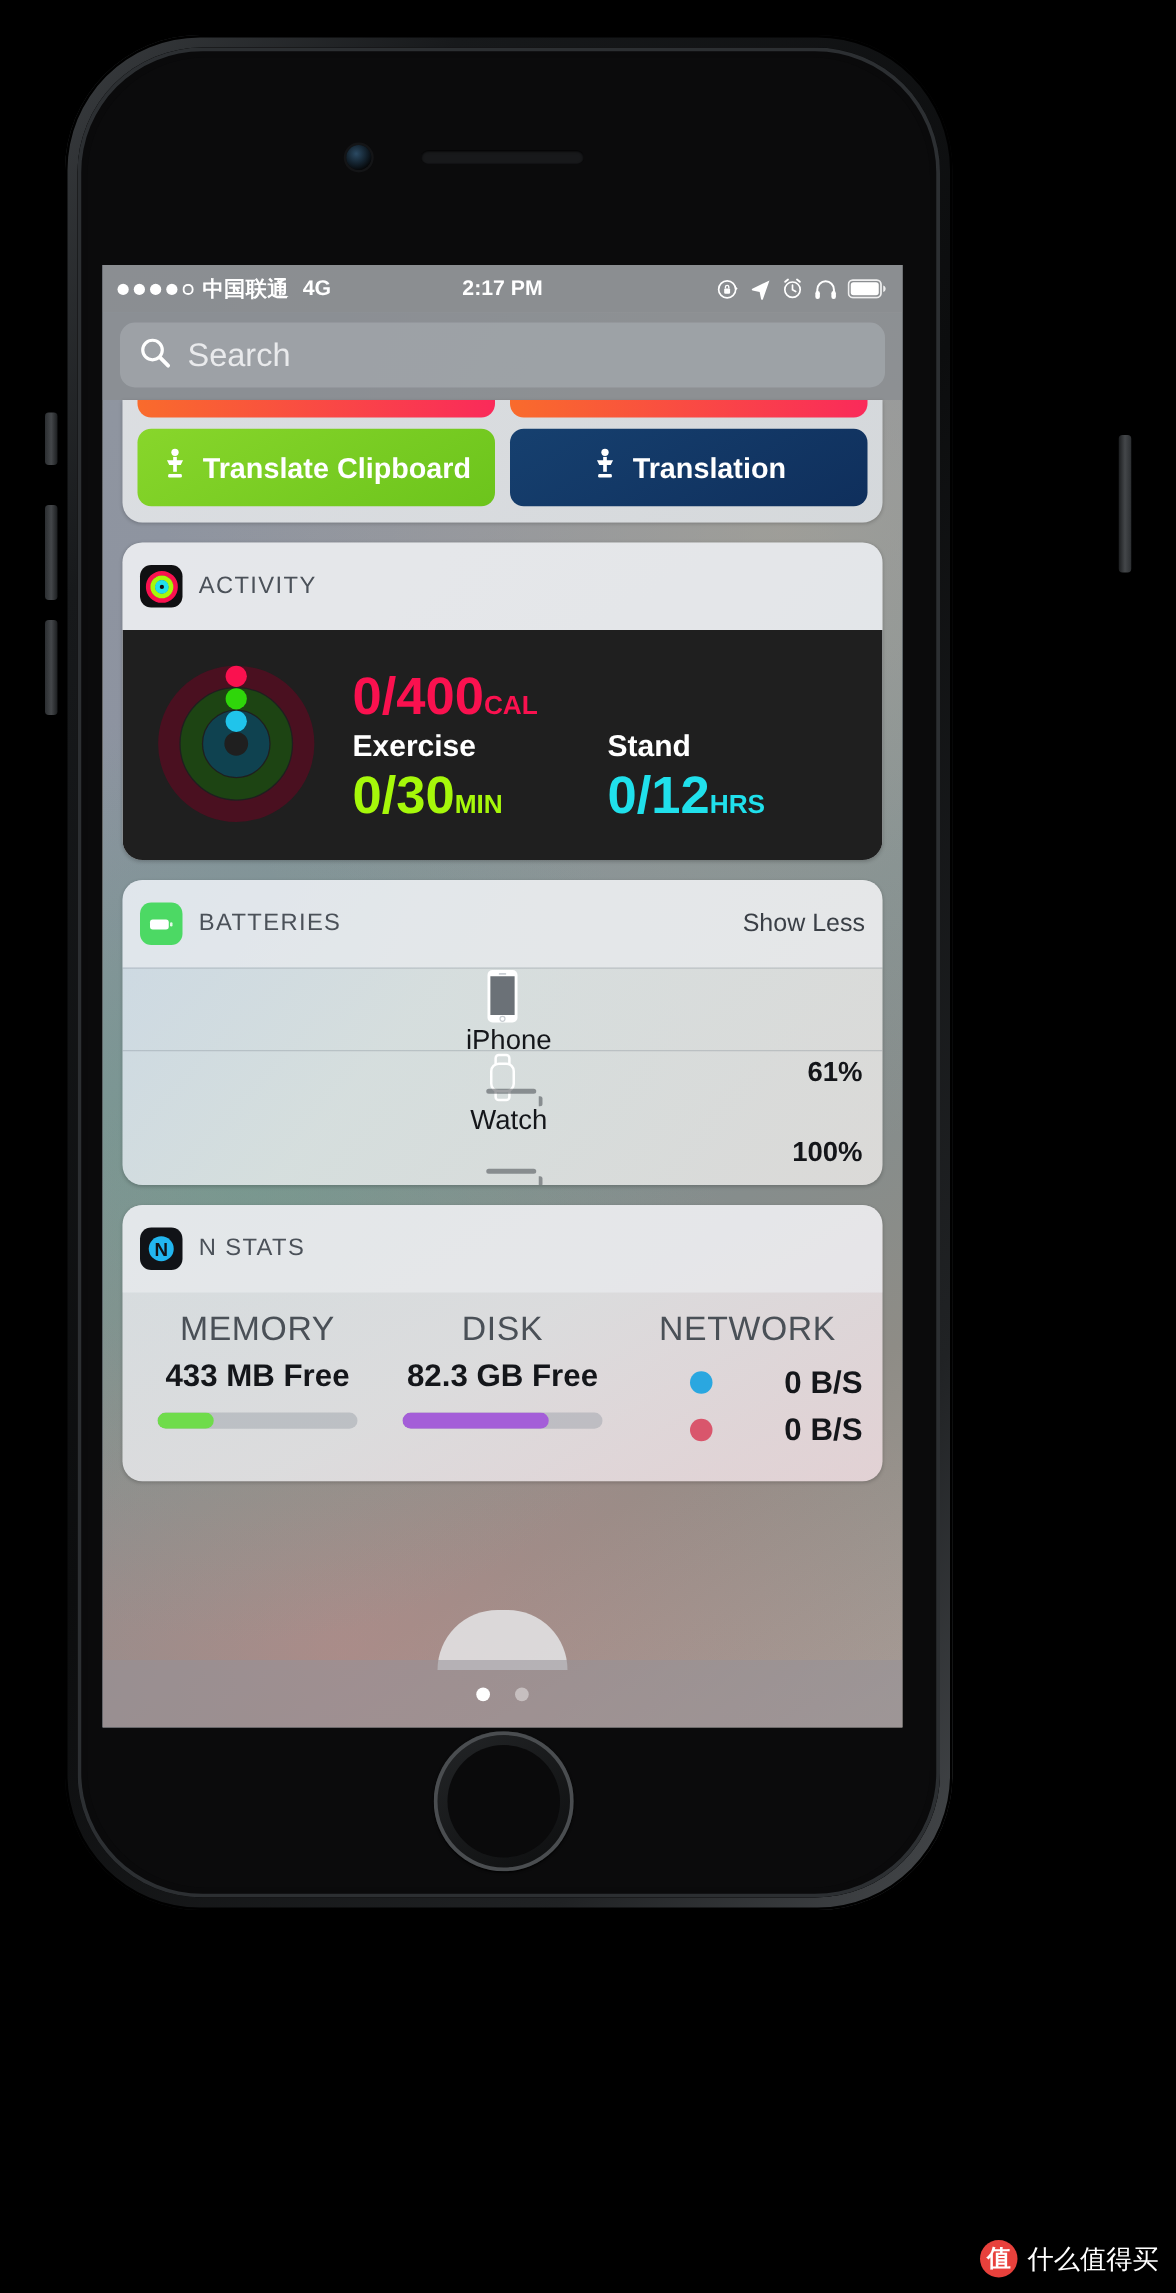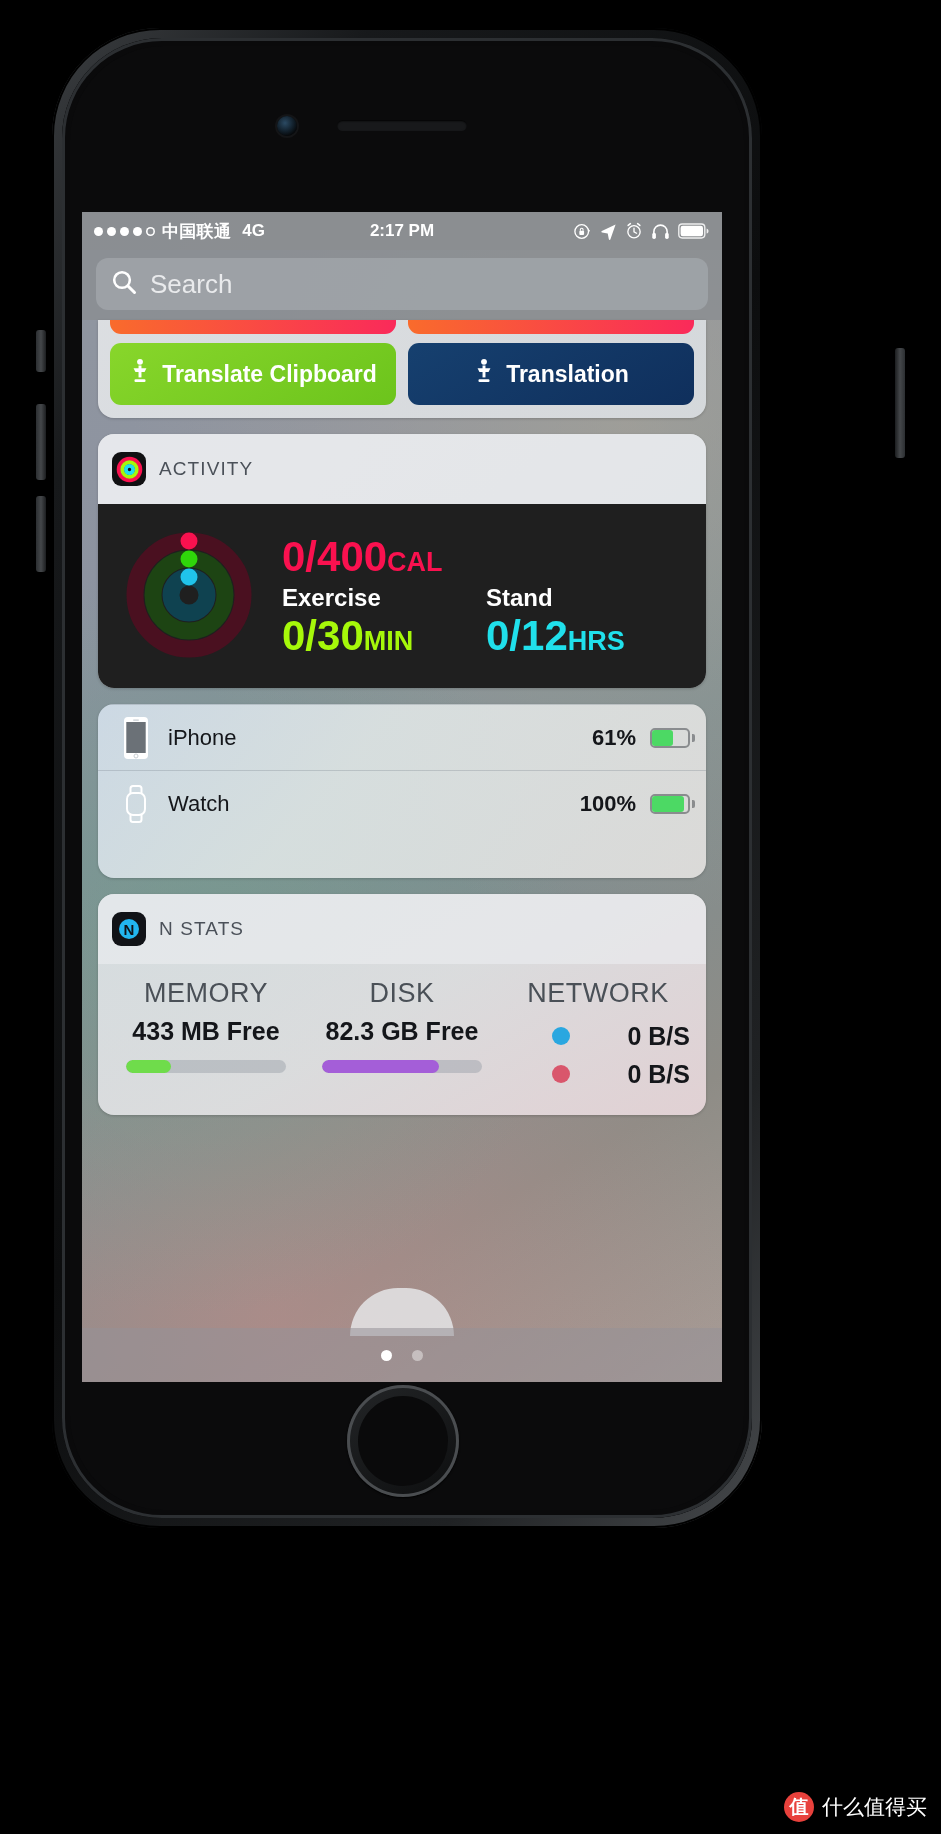--- a/index.html
+++ b/index.html
@@ -141,7 +141,7 @@
   .act-text{ flex:1; padding-top:2px; }
   .act-label{ color:#fff; font-size:24px; font-weight:bold; }
   .act-value{ font-size:42px; font-weight:bold; line-height:1.12; }
-  .unit{ font-size:27px; }
+  .unit{ font-size:21px; }
   .act-row2{ display:flex; margin-top:4px; }
   .act-col{ flex:1; }
 

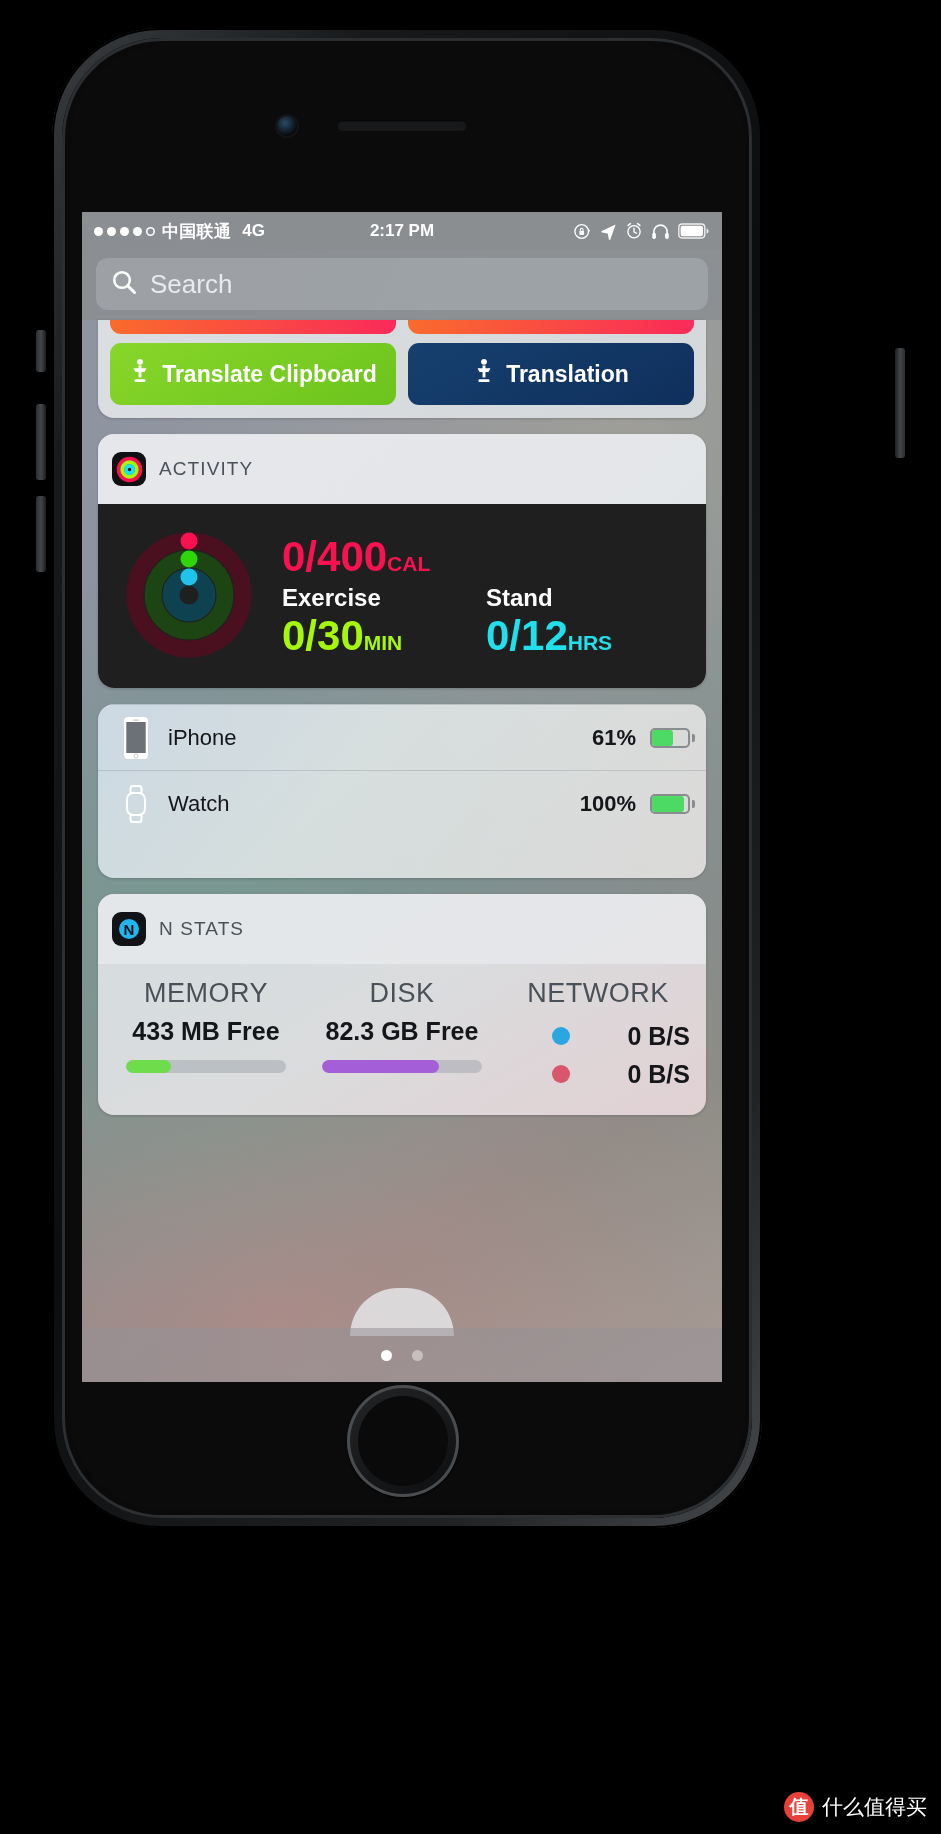--- a/index.html
+++ b/index.html
@@ -361,6 +361,16 @@
       </div>
 
       <div class="card" style="background:linear-gradient(130deg,rgba(214,226,238,.88) 0%,rgba(226,232,232,.88) 40%,rgba(230,228,226,.88) 100%);">
+        <div class="card-head">
+          <span class="app-icon" style="background:#4cd964;">
+            <svg width="24" height="24" viewBox="0 0 24 24">
+                <rect x="3" y="8.5" width="15" height="8" rx="2.2" fill="#fff"></rect>
+                <rect x="19" y="10.8" width="2" height="3.4" rx="1" fill="#fff" opacity=".85"></rect>
+              </svg>
+          </span>
+          <span class="card-title">BATTERIES</span>
+          <span class="show-less">Show Less</span>
+        </div>
 
         <div class="batt-row">
           <span class="batt-icon">

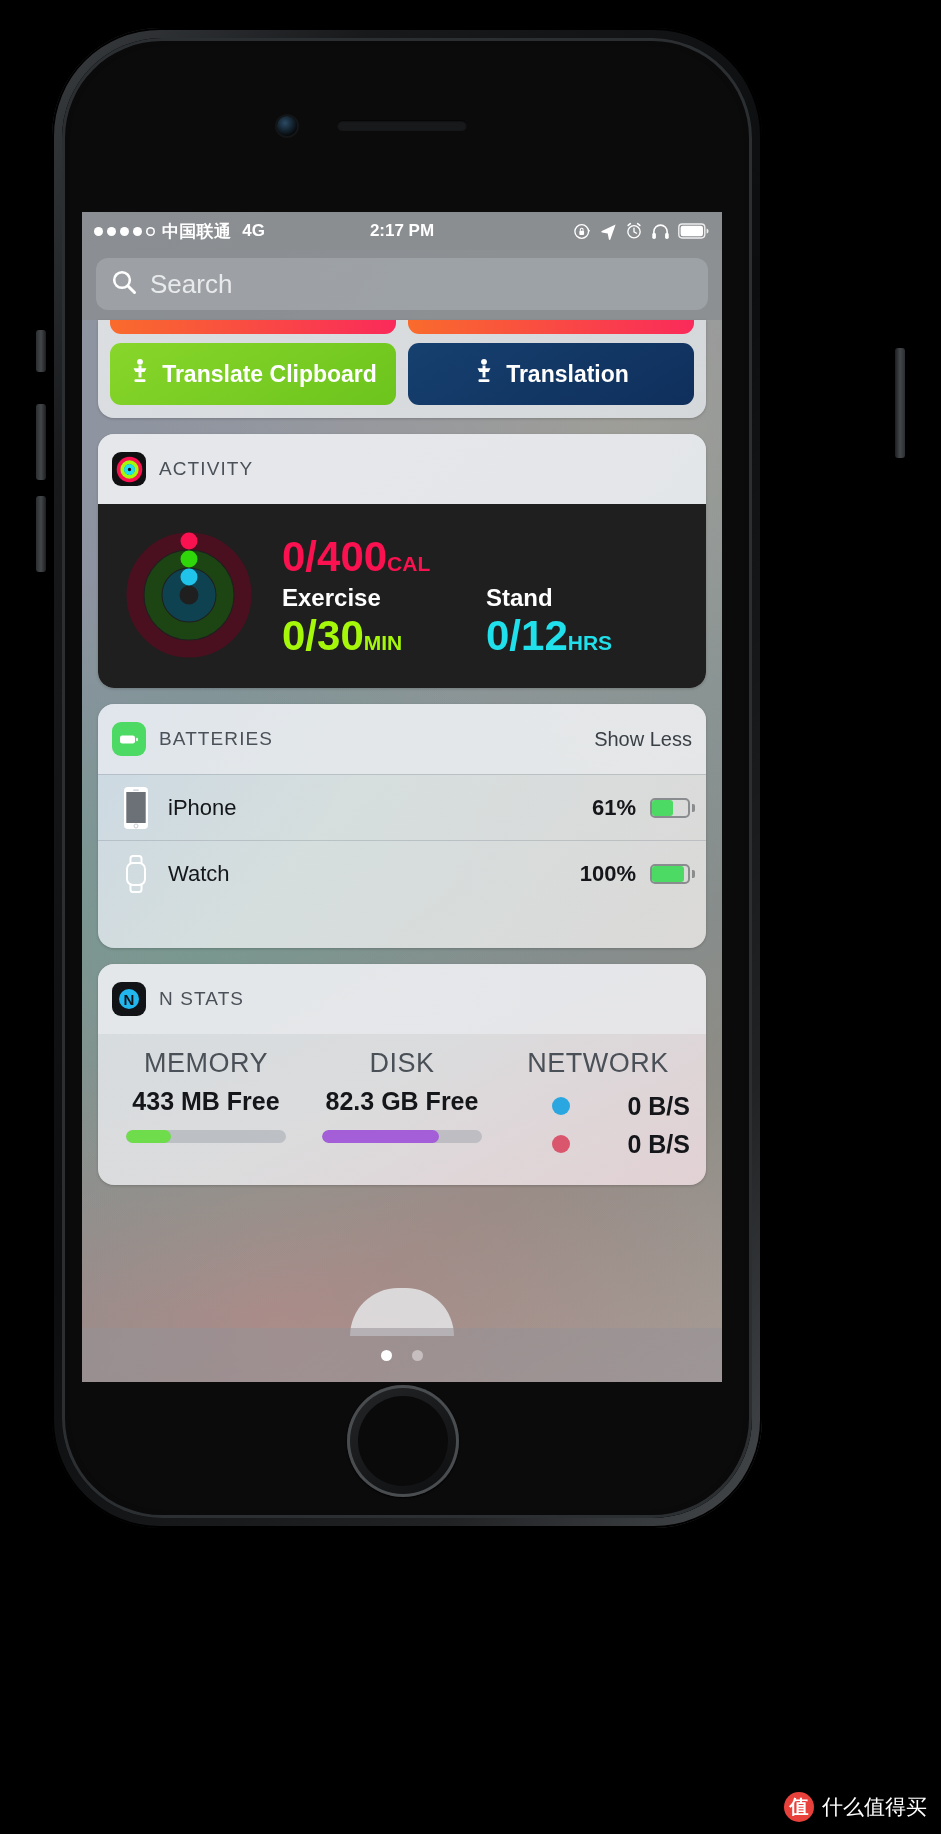--- a/index.html
+++ b/index.html
@@ -149,6 +149,7 @@
   .batt-row{
     display:flex; align-items:center; height:66px; padding:0 16px;
     border-top:1px solid rgba(120,130,140,.30);
+    flex-direction:column;
   }
   .batt-icon{ width:44px; display:flex; justify-content:center; flex:none; }
   .batt-name{ font-size:22px; color:#14161a; margin-left:10px; }

